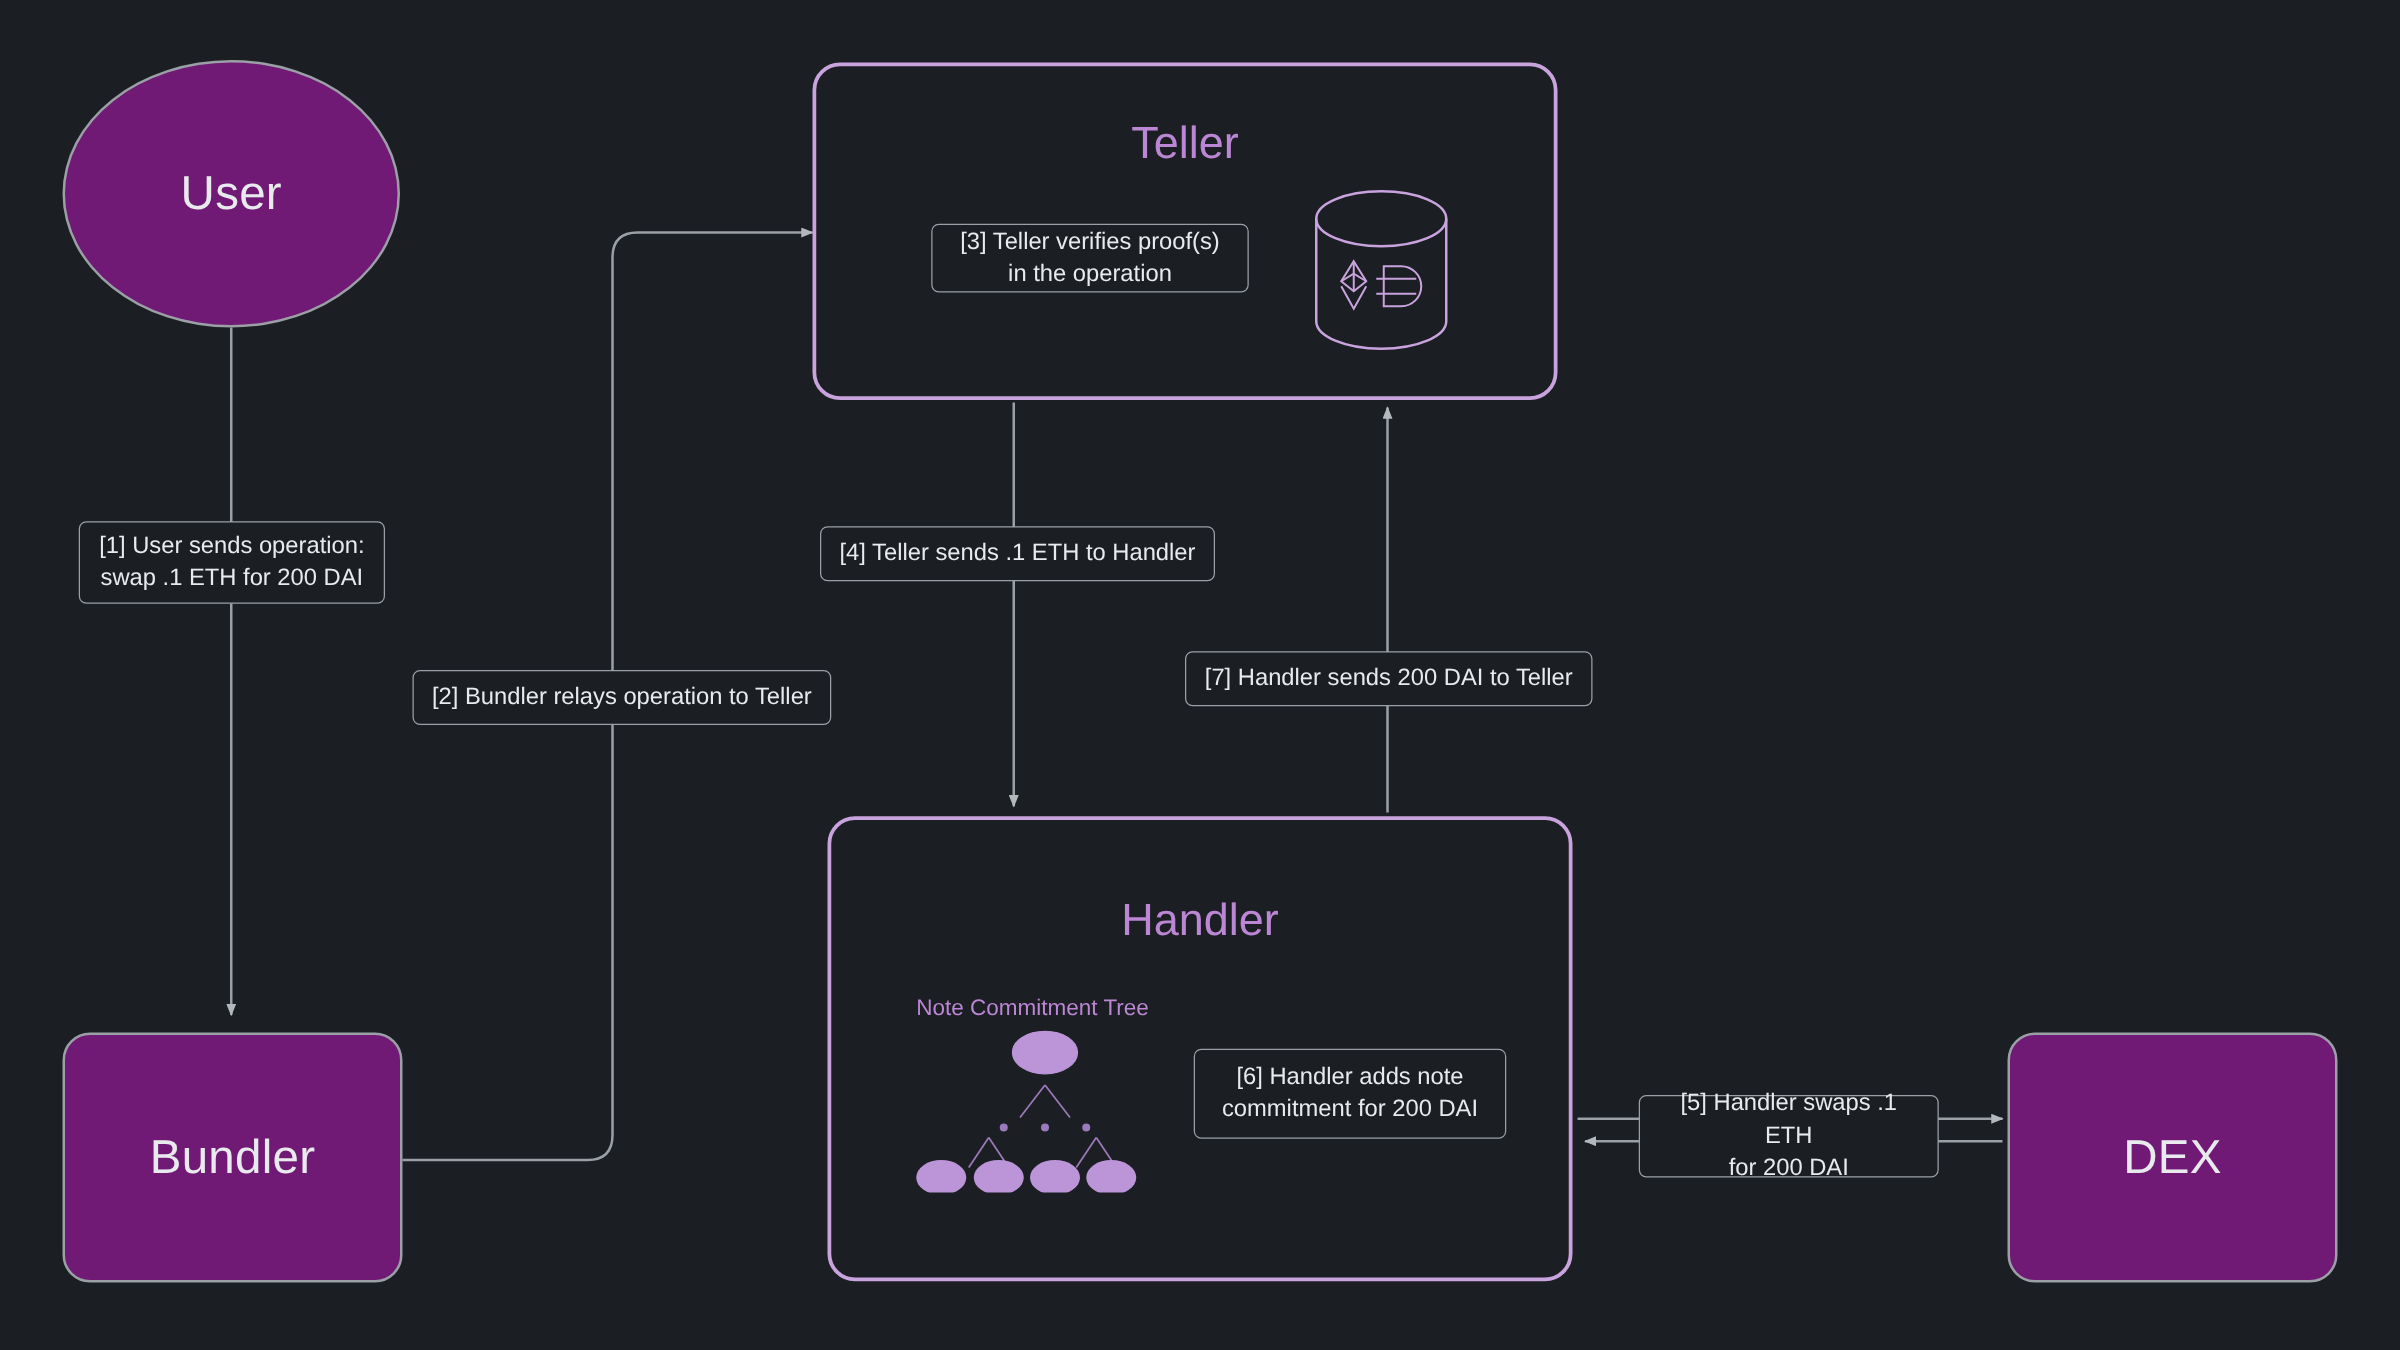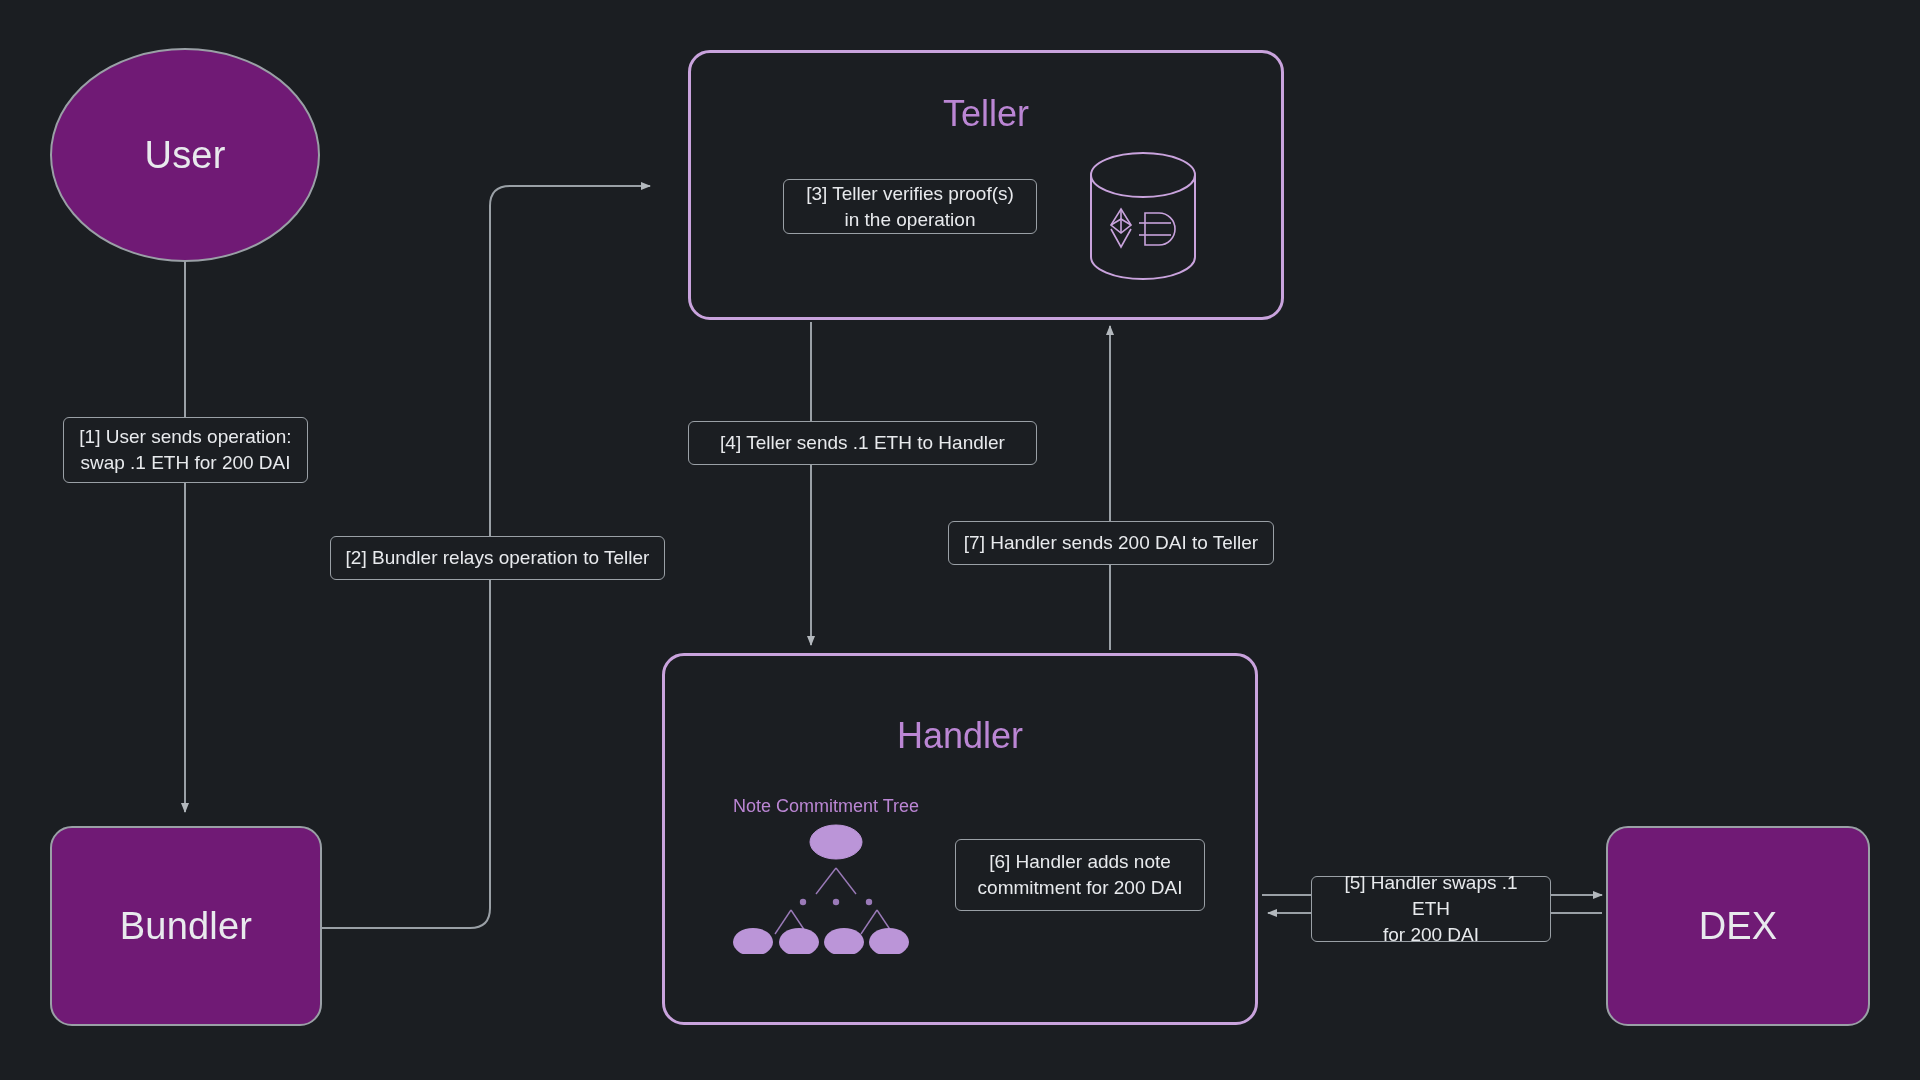--- a/index.html
+++ b/index.html
@@ -159,7 +159,7 @@
     <span class="actor-label">DEX</span>
   </div>
 
-  <div class="container-box" style="left:688px; top:50px; width:596px; height:270px;">
+  <div class="container-box" style="left:650px; top:50px; width:596px; height:270px;">
     <div class="container-title" style="top:40px;">Teller</div>
 
     <div class="note-box" style="left:92px; top:126px; width:254px; height:55px;">

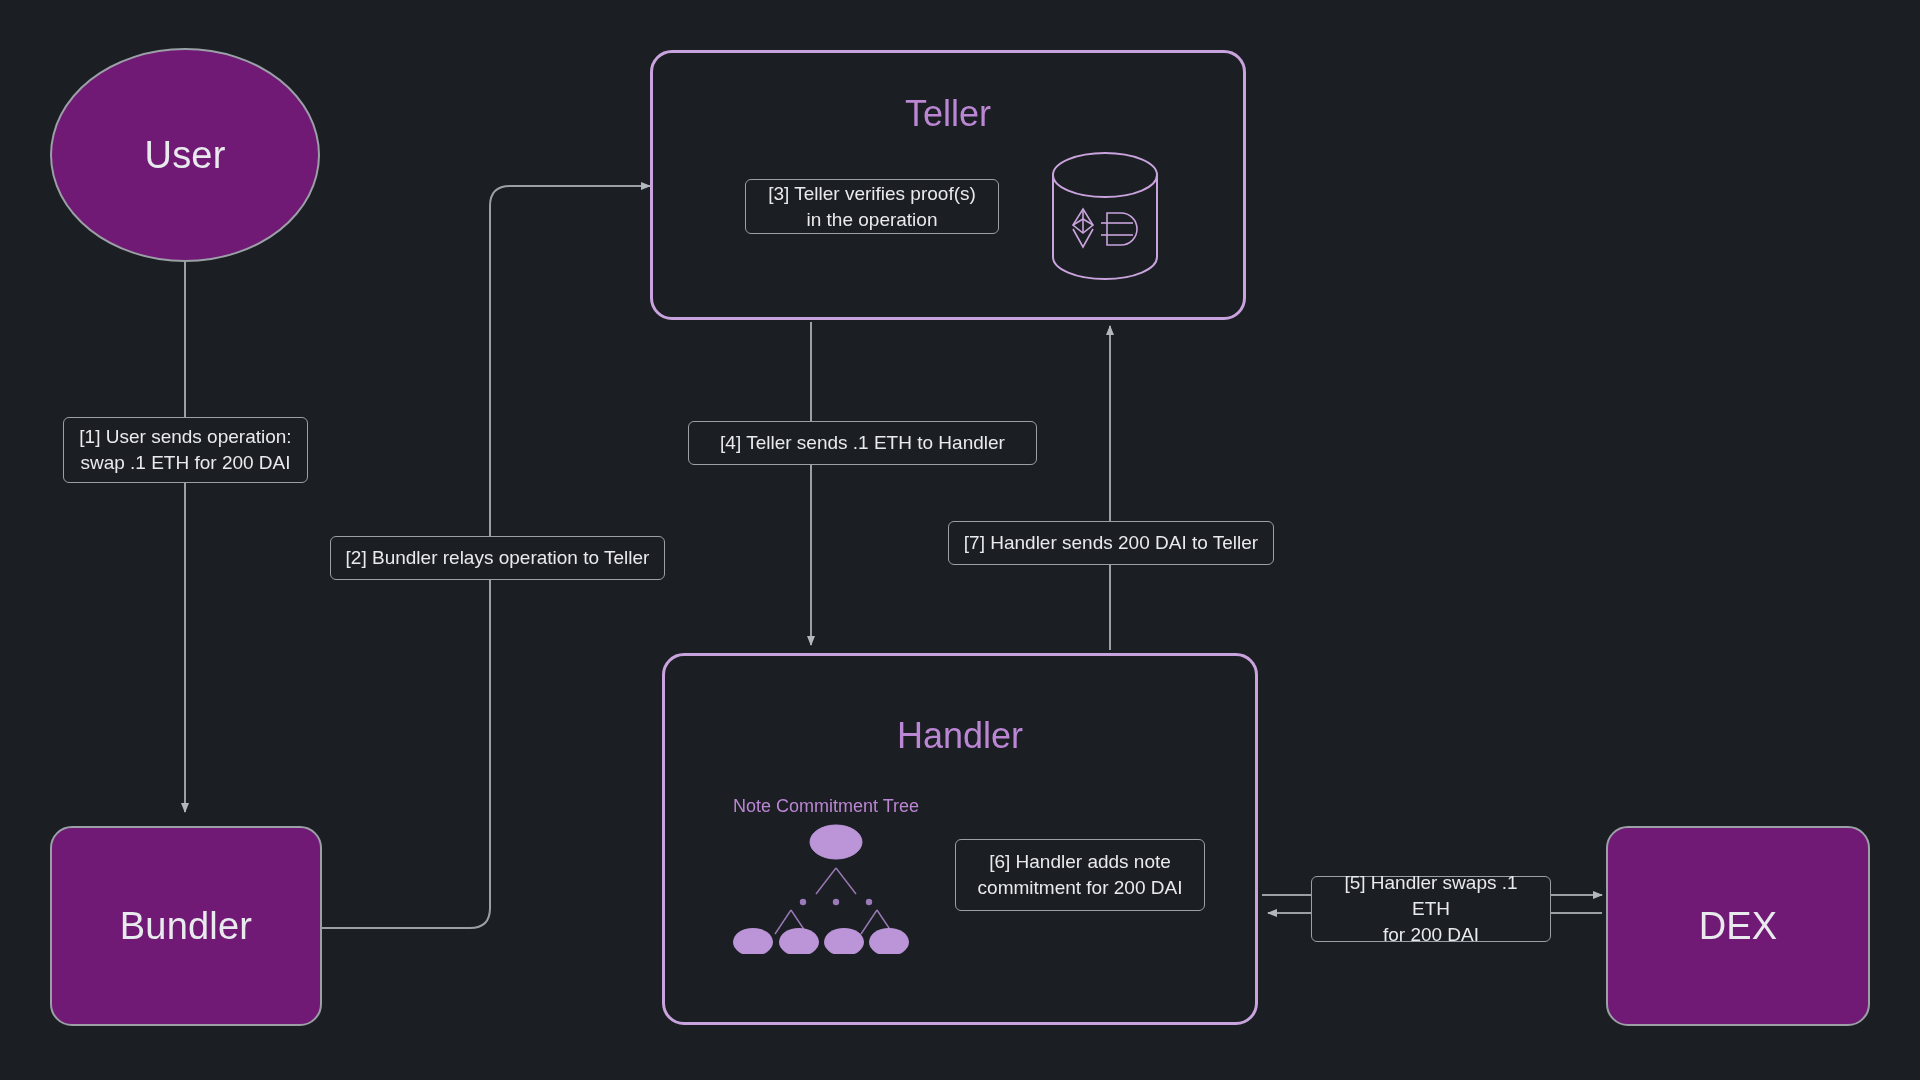--- a/index.html
+++ b/index.html
@@ -235,7 +235,7 @@
     <span>[2] Bundler relays operation to Teller</span>
   </div>
 
-  <div class="note-box" style="left:688px; top:421px; width:349px; height:44px;">
+  <div class="note-box" style="left:656px; top:421px; width:316px; height:44px;">
     <span>[4] Teller sends .1 ETH to Handler</span>
   </div>
 

